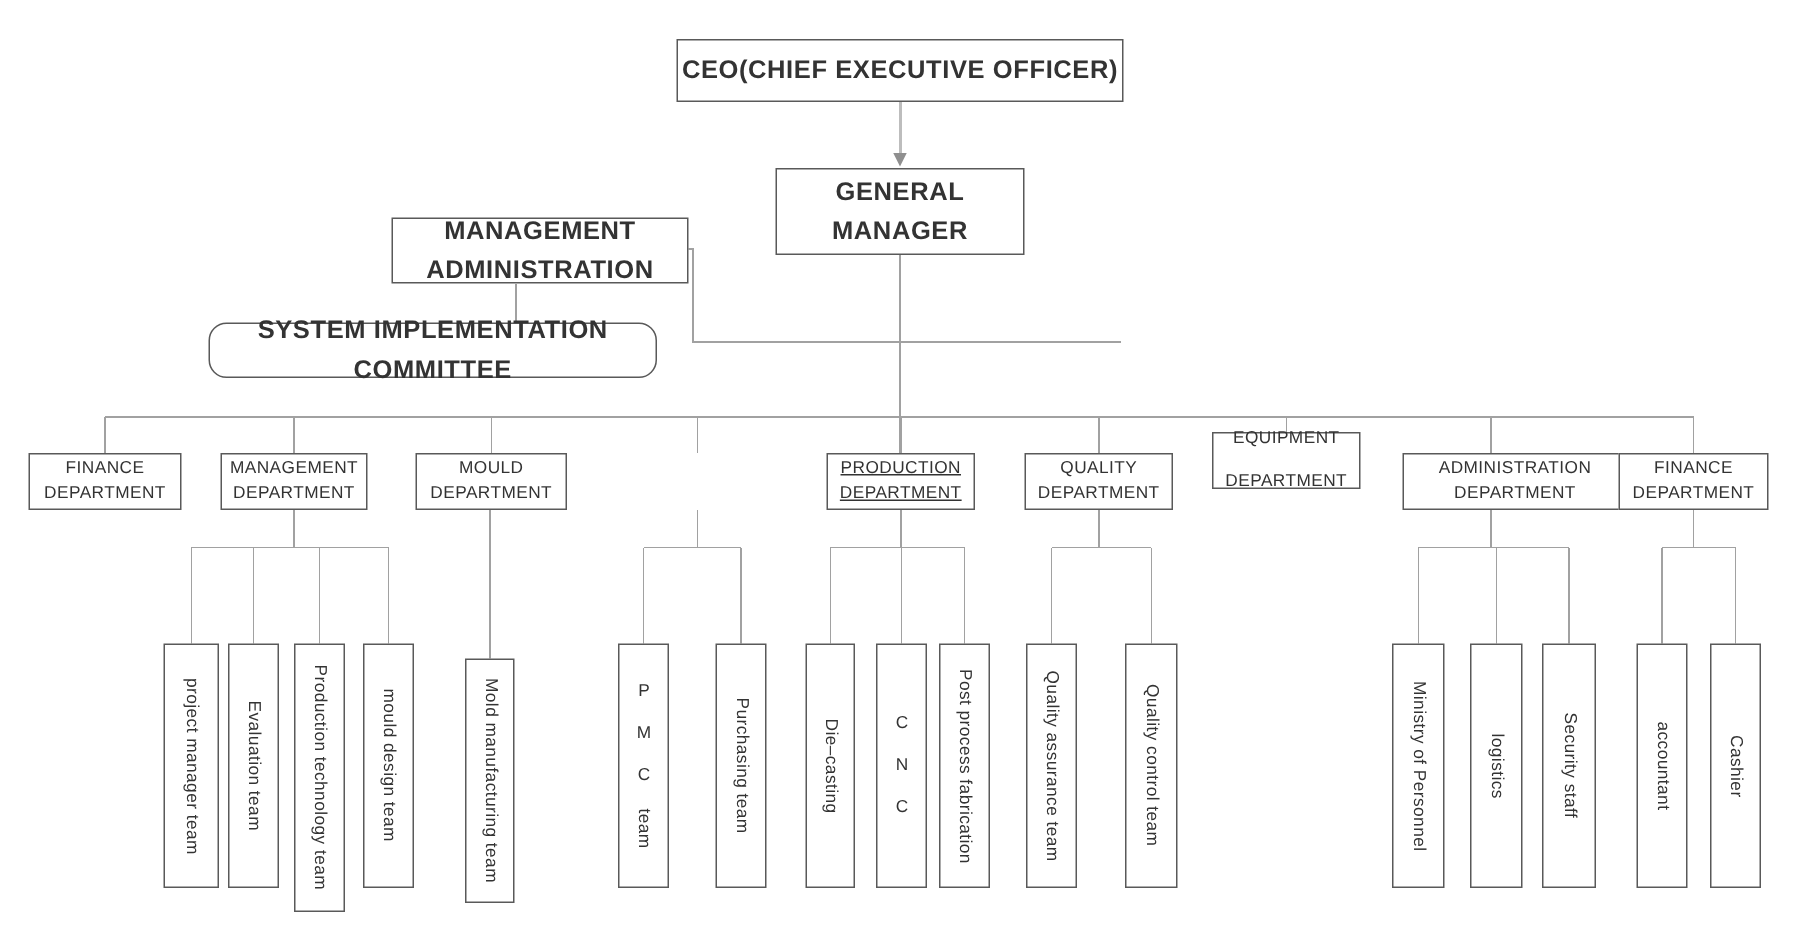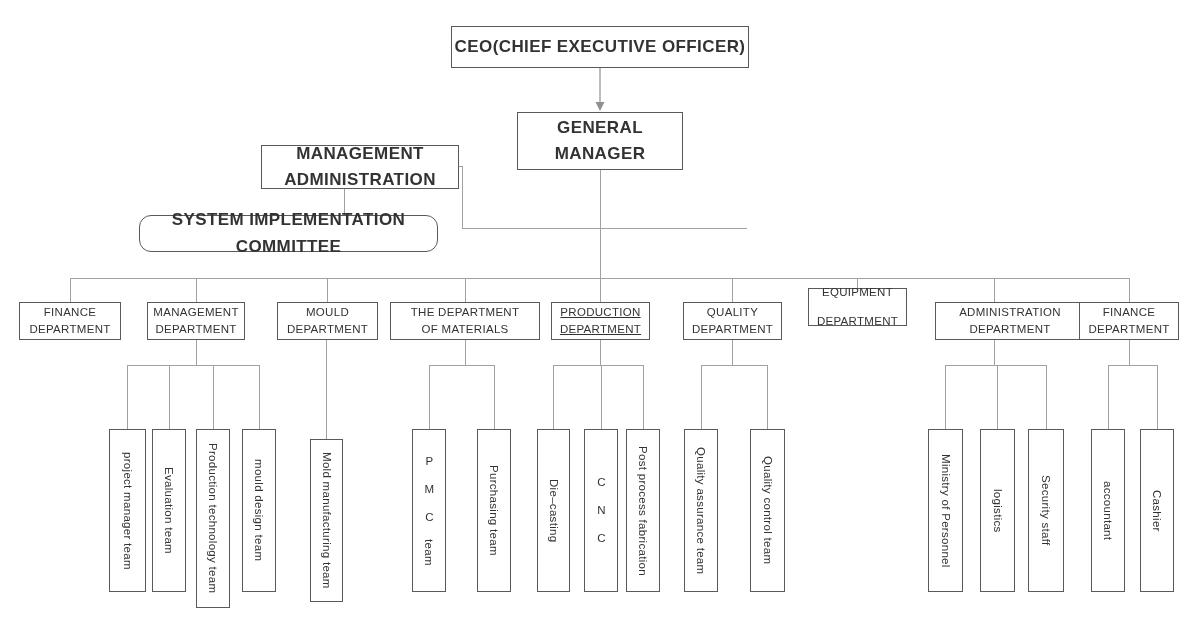--- a/index.html
+++ b/index.html
@@ -84,10 +84,6 @@
     <div class="node team" style="left: 310px; top: 439px; width: 33px; height: 163px;">
       <span class="vtext">Mold manufacturing team</span>
     </div>
-    <div class="node dept" style="left: 390px; top: 302px; width: 150px; height: 38px;">
-      <div>THE DEPARTMENT</div>
-      <div>OF MATERIALS</div>
-    </div>
     <div class="node team" style="left: 412px; top: 429px; width: 34px; height: 163px;">
       <span class="vtext"><span class="up">P M C </span><span>team</span></span>
     </div>

